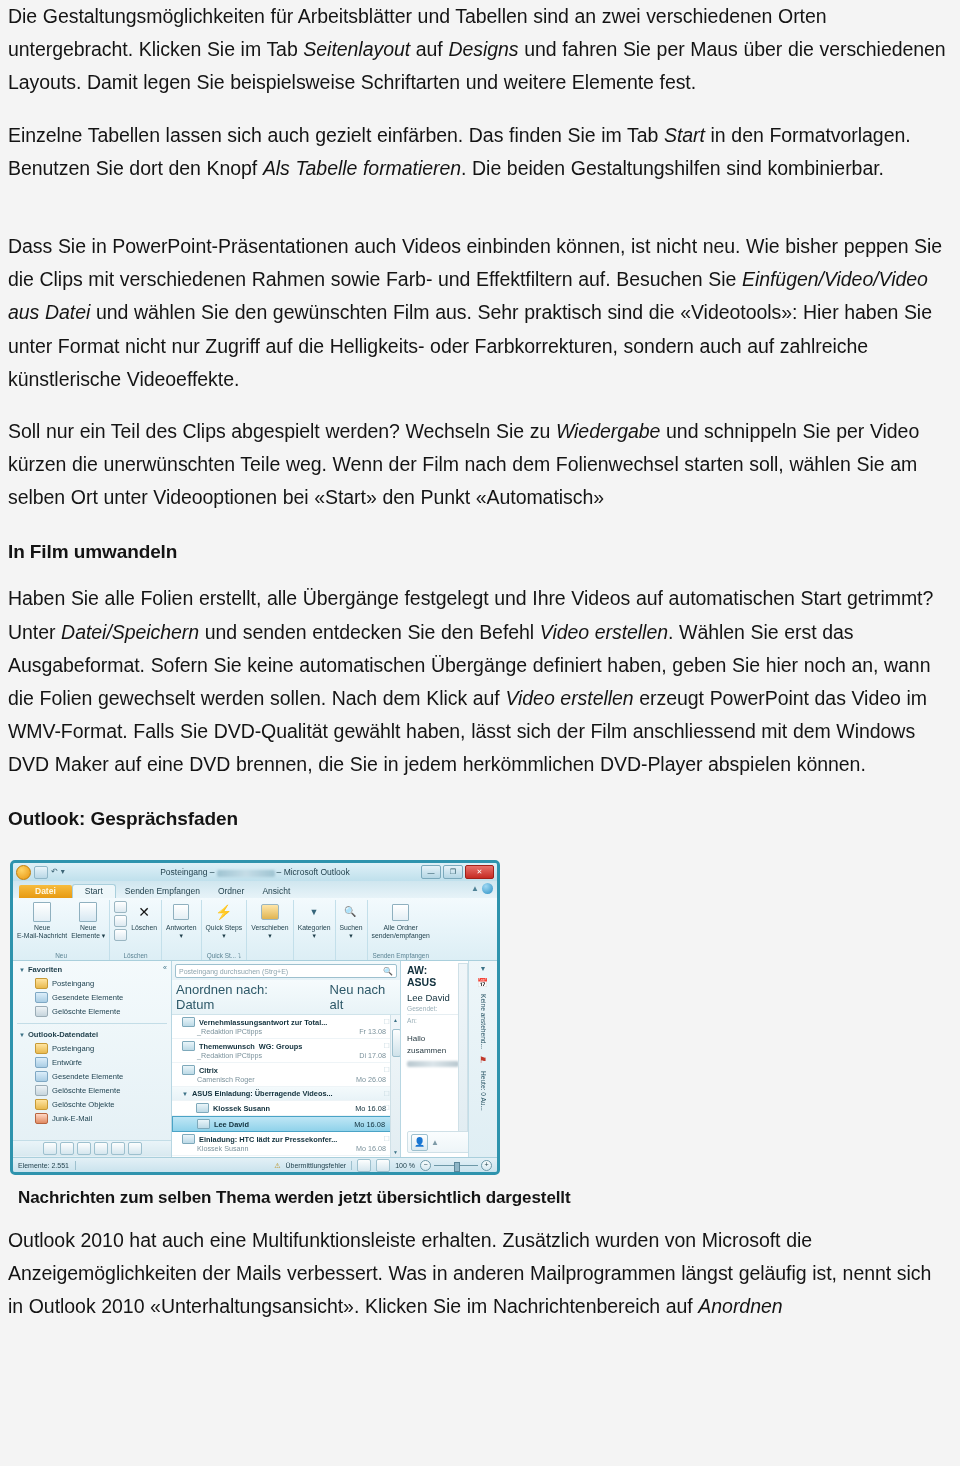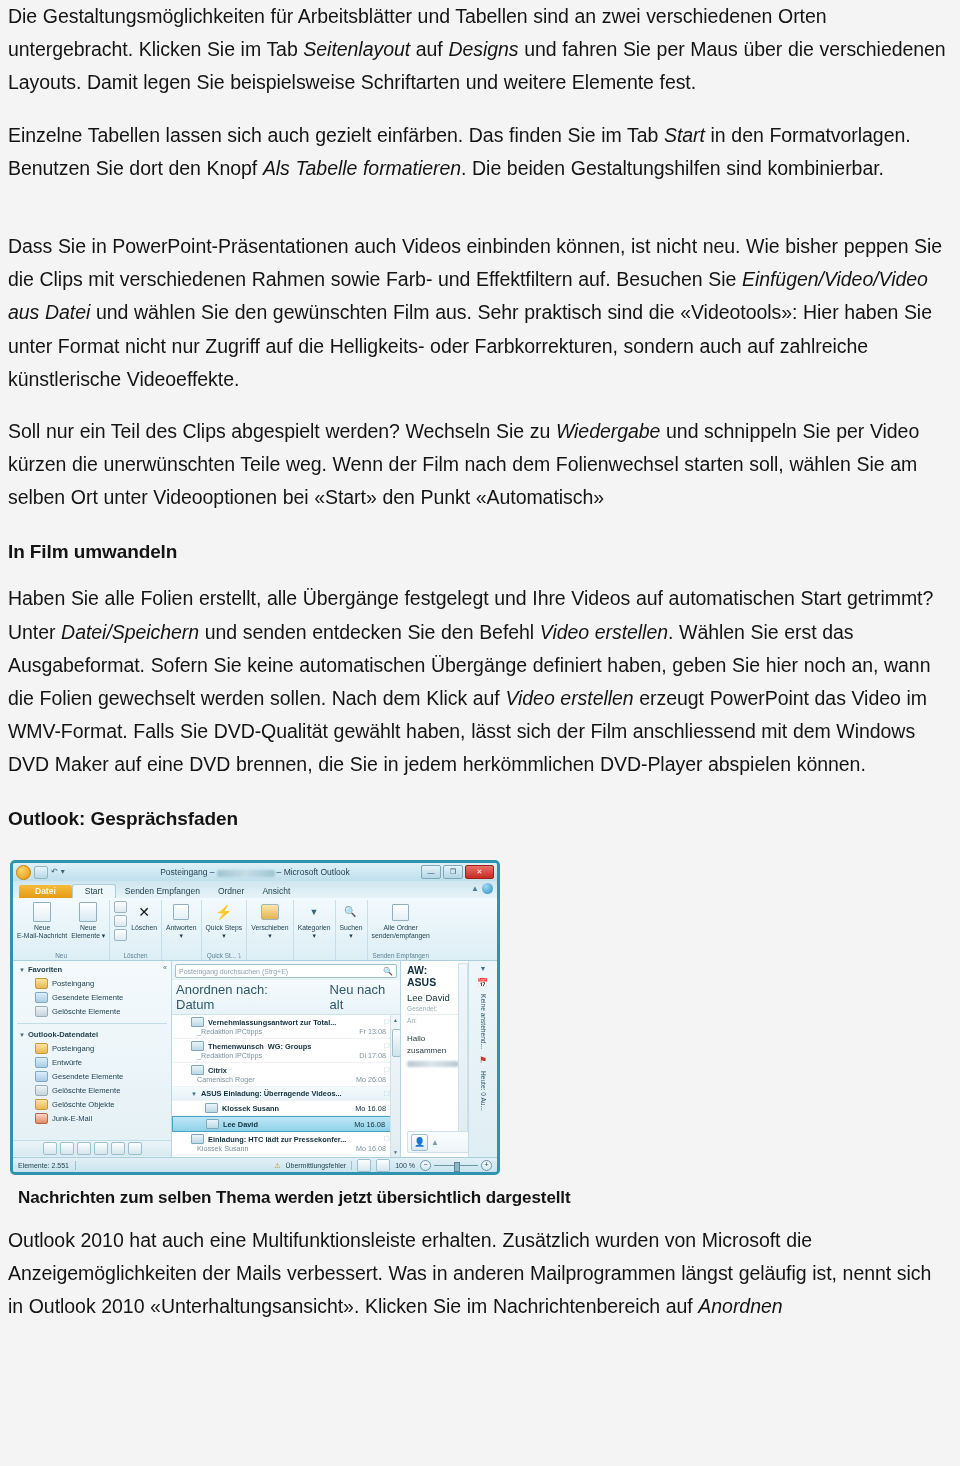--- a/index.html
+++ b/index.html
@@ -185,7 +185,7 @@
   }
   .msglist { flex: 1; overflow: hidden; position: relative; }
   .msg { padding: 2px 14px 2px 10px; border-bottom: 1px solid #eef4f7; position: relative; }
-  .msg .line1 { display: flex; align-items: center; gap: 4px; font-size: 7.4px; color: #11303c; font-weight: bold; white-space: nowrap; margin-left: 9px; }
+  .msg .line1 { display: flex; align-items: center; gap: 4px; font-size: 7.4px; color: #11303c; font-weight: bold; white-space: nowrap; }
   .msg .line2 { display: flex; justify-content: space-between; font-size: 7.2px; color: #7b929c; padding-left: 15px; align-items: center; }
   .msg .subj2 { color: #11303c; font-weight: bold; }
   .env {

